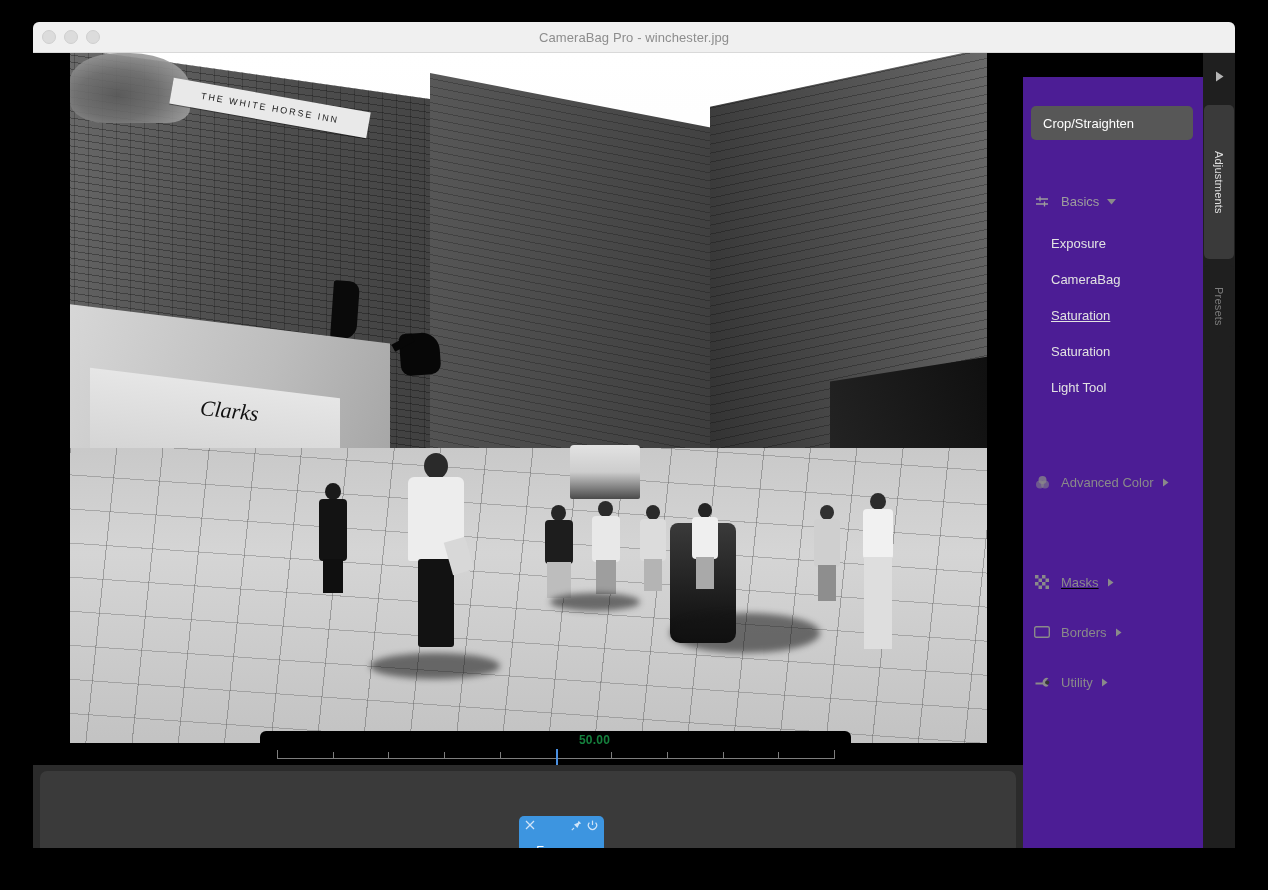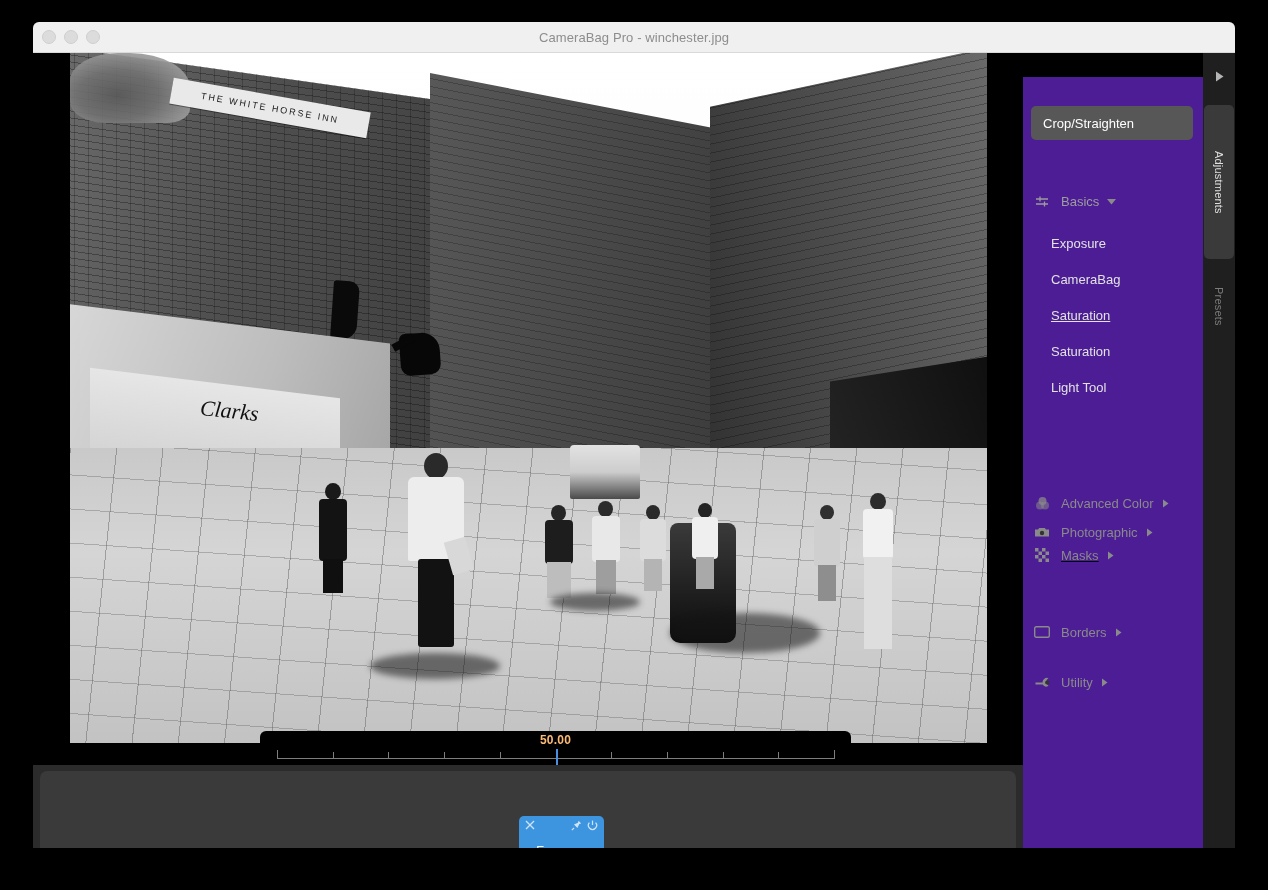--- a/index.html
+++ b/index.html
@@ -442,7 +442,7 @@
         </div>
 
 
-        <div class="group-row group-closed" style="top:413px;">
+        <div class="group-row group-closed" style="top:392px;">
           <span class="gicon">
             <svg width="15" height="15" viewBox="0 0 15 15">
               <circle cx="7.5" cy="5" r="4" fill="#8a8a8a" opacity="0.75"></circle>

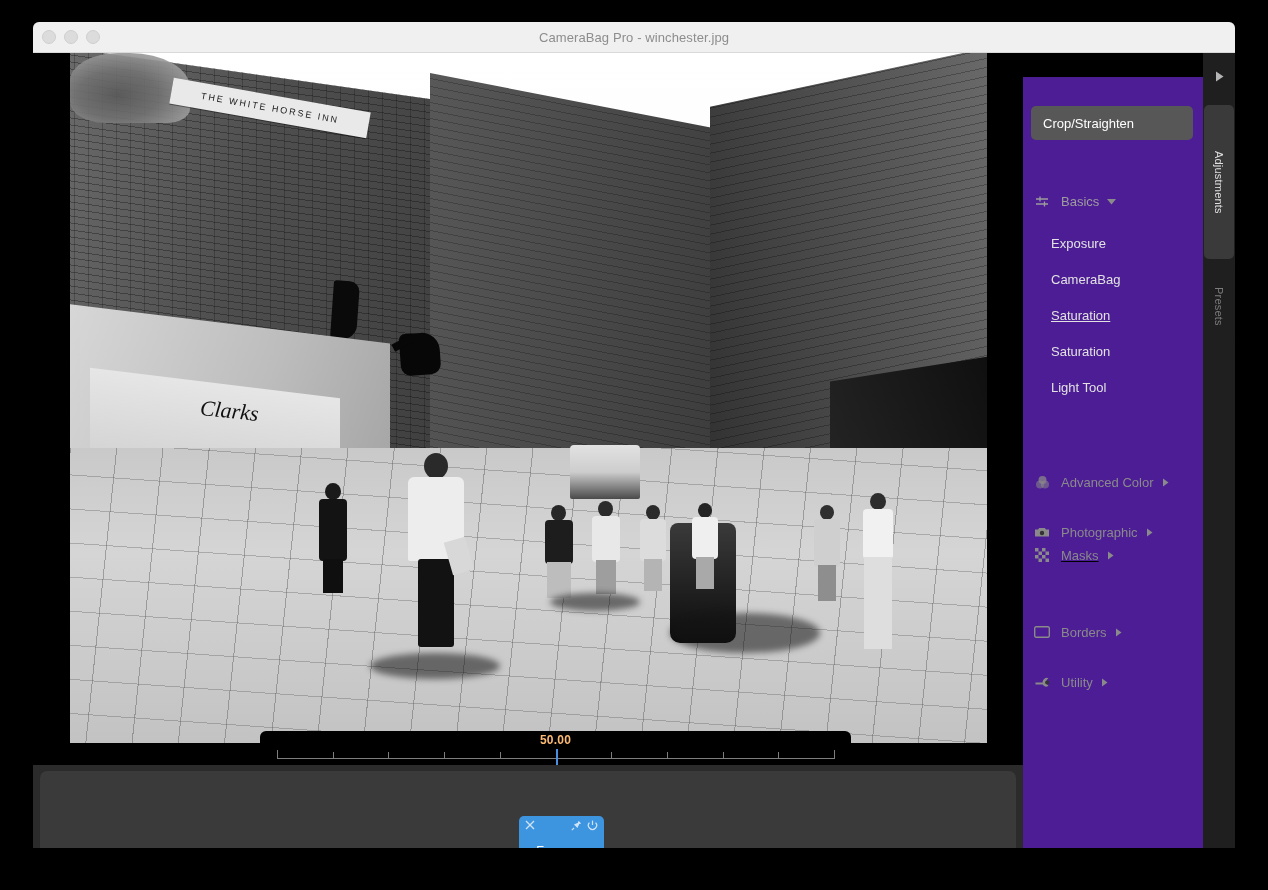--- a/index.html
+++ b/index.html
@@ -458,20 +458,6 @@
           </span>
         </div>
 
-        <div class="group-row group-closed" style="top:442px;">
-          <span class="gicon">
-            <svg width="16" height="12" viewBox="0 0 16 12">
-              <path d="M1 3.5h3l1.2-1.6h5.6L12 3.5h3v7H1z" fill="#8a8a8a"></path>
-              <circle cx="8" cy="7" r="2.2" fill="#333"></circle>
-            </svg>
-          </span>
-          <span class="glabel">Photographic</span>
-          <span class="gcaret">
-            <svg width="7" height="9" viewBox="0 0 7 9">
-                <polygon points="1,0.5 6.5,4.5 1,8.5" fill="#8a8a8a"></polygon>
-              </svg>
-          </span>
-        </div>
 
         <div class="group-row group-closed" style="top:465px;text-decoration:underline;">
           <span class="gicon">

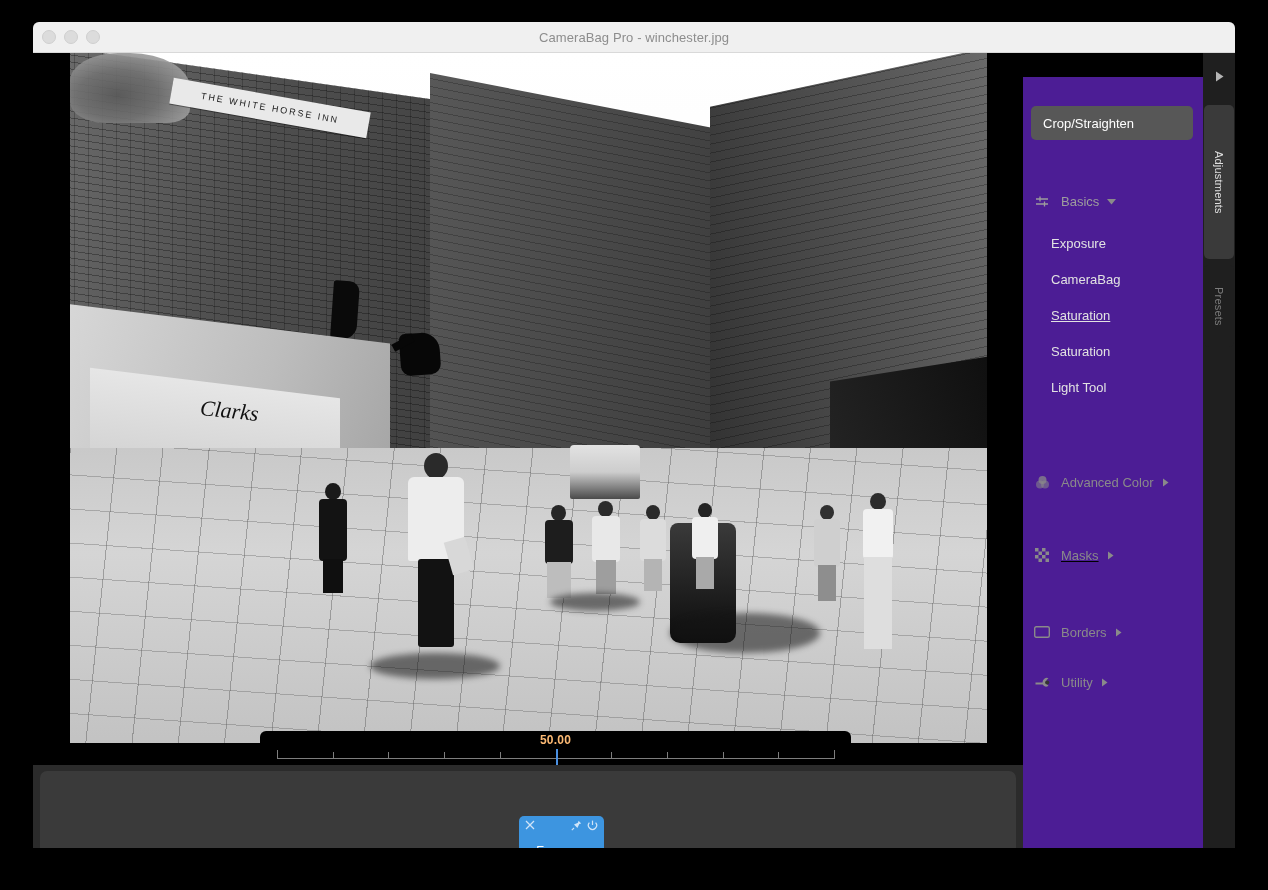--- a/index.html
+++ b/index.html
@@ -459,7 +459,7 @@
         </div>
 
 
-        <div class="group-row group-closed" style="top:465px;text-decoration:underline;">
+        <div class="group-row group-closed" style="top:492px;text-decoration:underline;">
           <span class="gicon">
             <svg width="14" height="14" viewBox="0 0 14 14">
               <g fill="#8a8a8a">

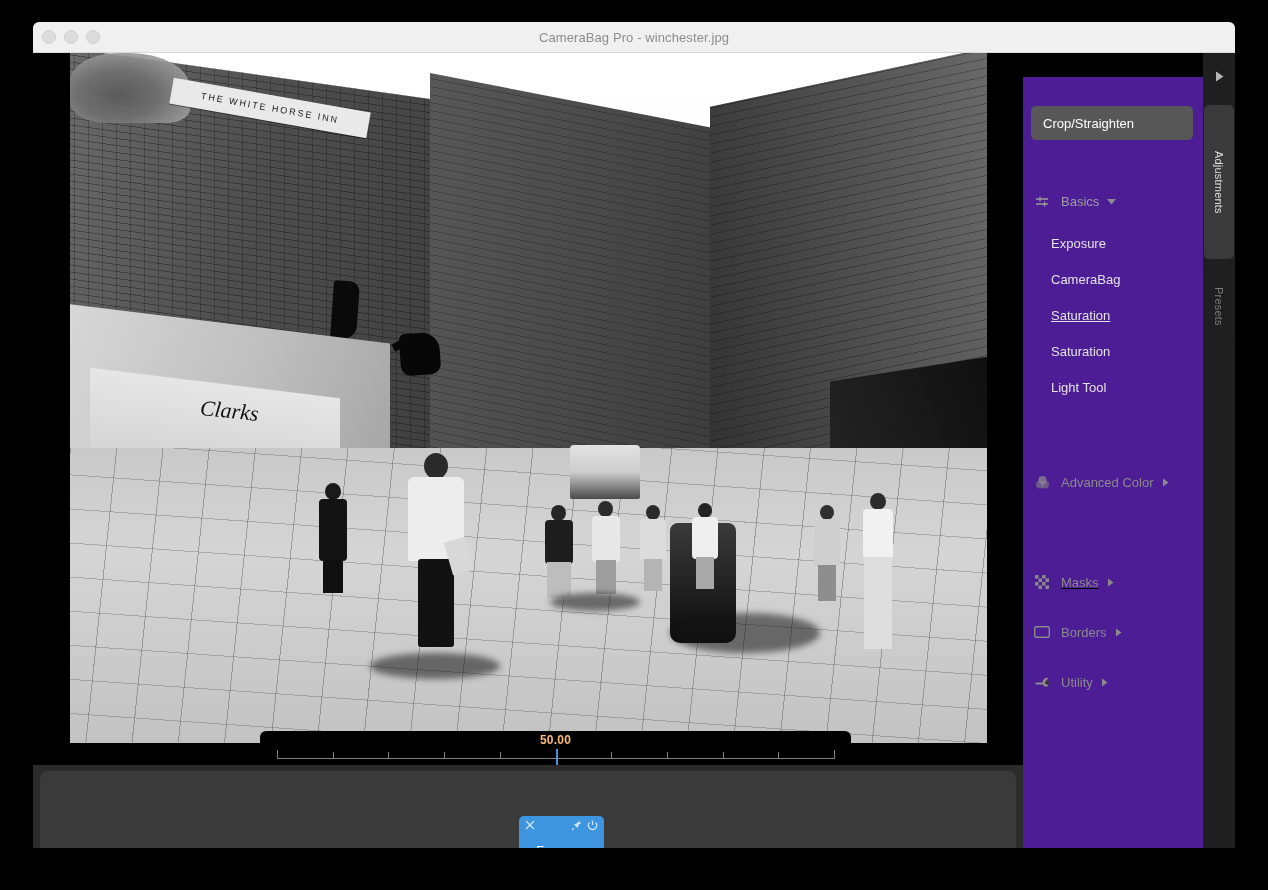--- a/index.html
+++ b/index.html
@@ -183,7 +183,7 @@
   }
   #slider-value {
     position:absolute; width:100%; text-align:center; top:2px;
-    font-size:12px; color:#fdba74; font-weight:bold; letter-spacing:.2px;
+    font-size:12px; color:#15803d; font-weight:bold; letter-spacing:.2px;padding-left:39px;
   }
   #slider-track {
     position:absolute; left:17px; right:17px; top:27px; height:1px;

